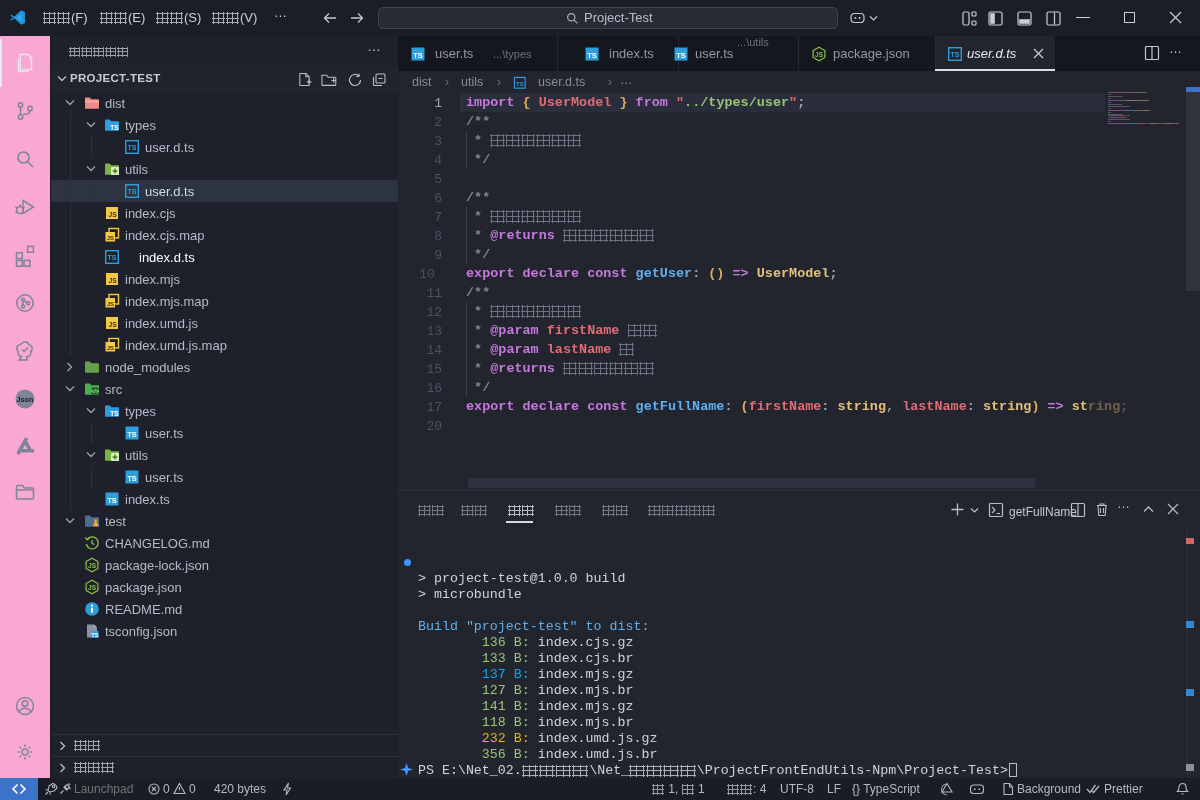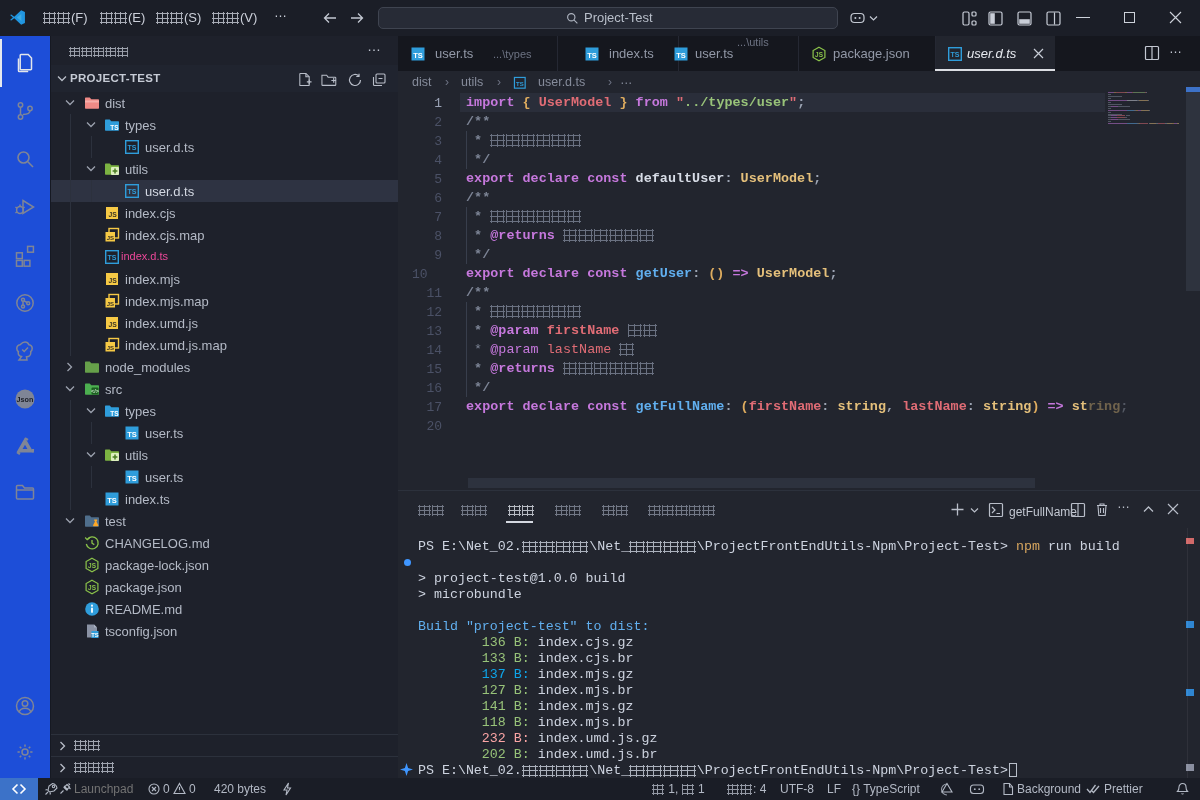--- a/index.html
+++ b/index.html
@@ -494,7 +494,6 @@
     <div class="a mono" style="left:68px;top:78px;font-size:13.4px;font-weight:bold;letter-spacing:.04px"><span style="color:#7d8596">/**</span></div>
     <div class="a mono" style="left:68px;top:97px;font-size:13.4px;font-weight:bold;letter-spacing:.04px"><span style="color:#7d8596"> * <i class="kc"></i><i class="kc"></i><i class="kc"></i><i class="kc"></i><i class="kc"></i><i class="kc"></i></span></div>
     <div class="a mono" style="left:68px;top:116px;font-size:13.4px;font-weight:bold;letter-spacing:.04px"><span style="color:#7d8596"> */</span></div>
-    <div class="a mono" style="left:68px;top:135px;font-size:13.4px;font-weight:bold;letter-spacing:.04px"><span style="color:#c678dd">export declare const </span><span style="color:#d7dce6">defaultUser</span><span style="color:#9da5b4">: </span><span style="color:#e5c07b">UserModel</span><span style="color:#9da5b4">;</span></div>
     <div class="a mono" style="left:68px;top:154px;font-size:13.4px;font-weight:bold;letter-spacing:.04px"><span style="color:#7d8596">/**</span></div>
     <div class="a mono" style="left:68px;top:173px;font-size:13.4px;font-weight:bold;letter-spacing:.04px"><span style="color:#7d8596"> * <i class="kc"></i><i class="kc"></i><i class="kc"></i><i class="kc"></i><i class="kc"></i><i class="kc"></i></span></div>
     <div class="a mono" style="left:68px;top:192px;font-size:13.4px;font-weight:bold;letter-spacing:.04px"><span style="color:#7d8596"> * </span><span style="color:#c678dd">@returns</span><span style="color:#7d8596"> <i class="kc"></i><i class="kc"></i><i class="kc"></i><i class="kc"></i><i class="kc"></i><i class="kc"></i></span></div>

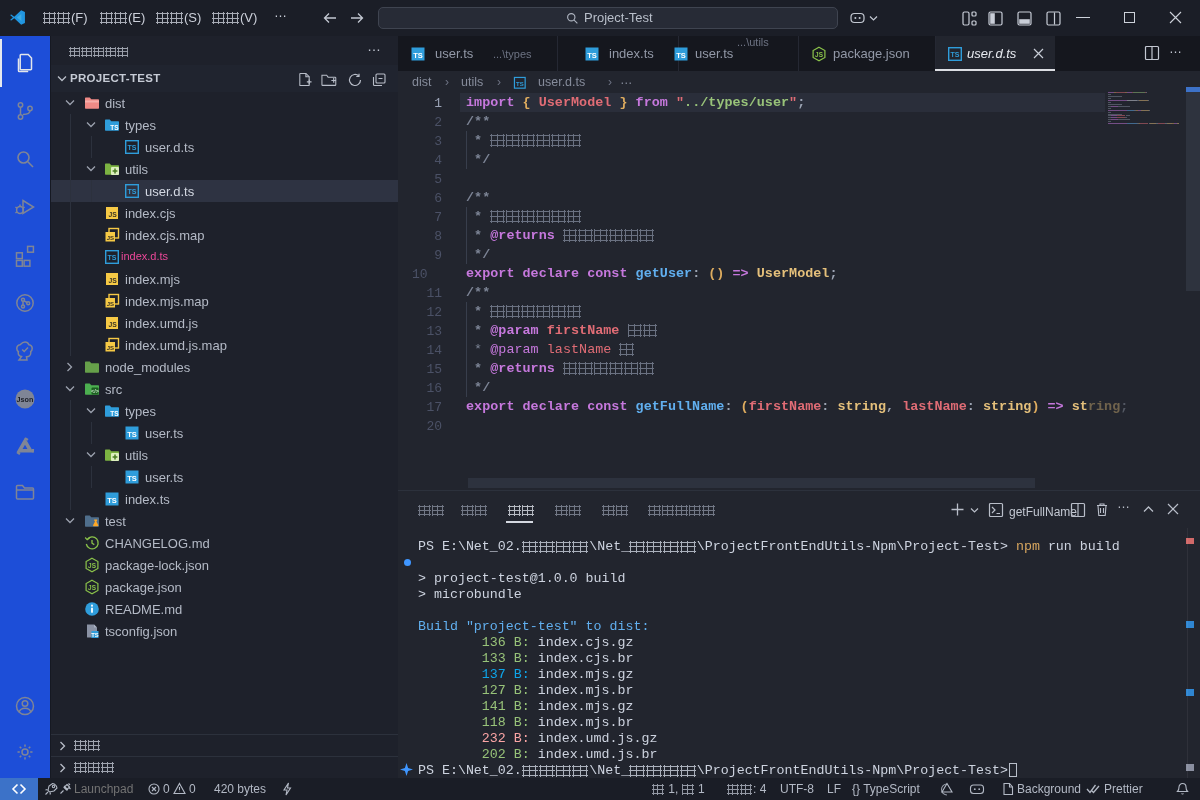--- a/index.html
+++ b/index.html
@@ -246,7 +246,7 @@
         <text x="8" y="11.4" font-size="7" font-weight="bold" text-anchor="middle" fill="#2f9ddb" font-family="Liberation Sans">TS</text>
       </svg>
     </div>
-    <div class="a" style="left:70px;top:214px;font-size:11px;color:#ec4899">index.d.ts</div>
+    <div class="a" style="left:88px;top:214px;font-size:13px;color:#ffffff">index.d.ts</div>
     <div class="a" style="left:53px;top:235px">
       <svg width="16" height="16" viewBox="0 0 16 16">
         <rect x="2" y="2" width="12" height="12" fill="#f6c945"></rect>

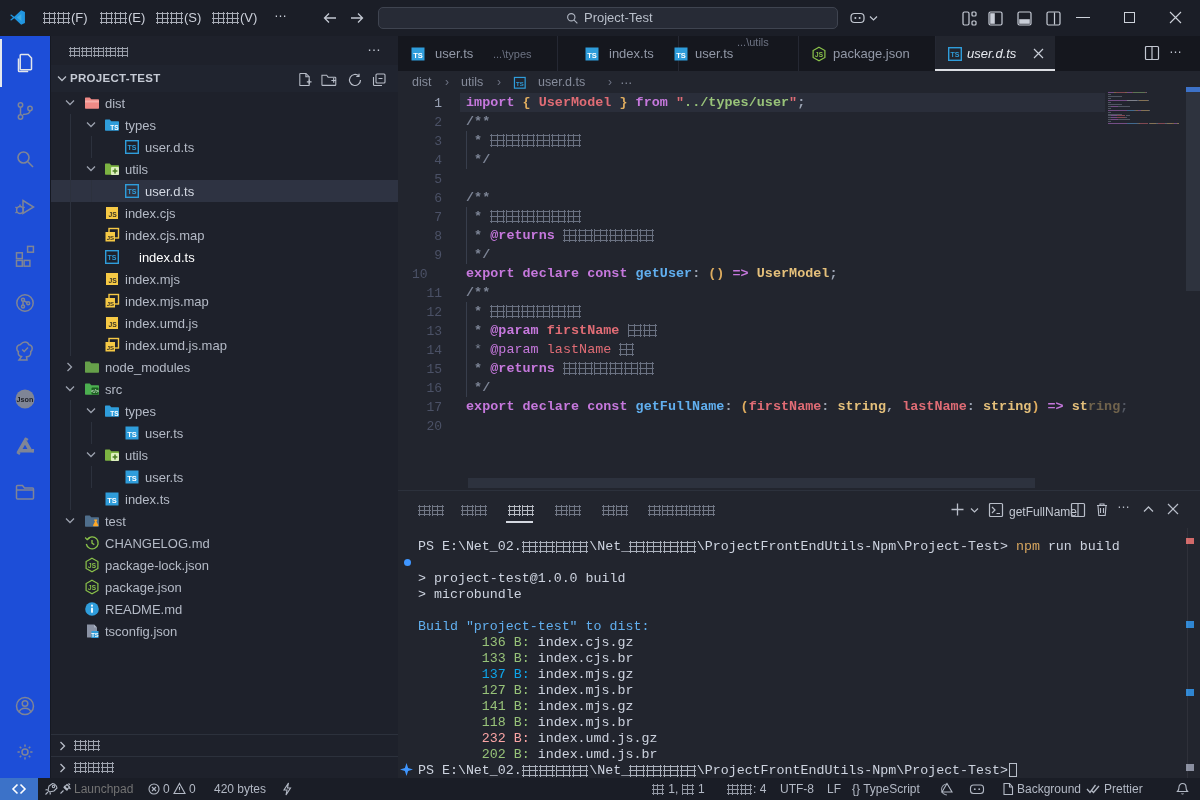--- a/index.html
+++ b/index.html
@@ -481,7 +481,7 @@
     <div class="a mono" style="left:14px;top:174px;width:30px;text-align:right;font-size:13px;color:#4b5166">7</div>
     <div class="a mono" style="left:14px;top:193px;width:30px;text-align:right;font-size:13px;color:#4b5166">8</div>
     <div class="a mono" style="left:14px;top:212px;width:30px;text-align:right;font-size:13px;color:#4b5166">9</div>
-    <div class="a mono" style="left:14px;top:231px;width:30px;text-align:left;font-size:13px;color:#4b5166">10</div>
+    <div class="a mono" style="left:14px;top:231px;width:30px;text-align:center;font-size:13px;color:#4b5166">10</div>
     <div class="a mono" style="left:14px;top:250px;width:30px;text-align:right;font-size:13px;color:#4b5166">11</div>
     <div class="a mono" style="left:14px;top:269px;width:30px;text-align:right;font-size:13px;color:#4b5166">12</div>
     <div class="a mono" style="left:14px;top:288px;width:30px;text-align:right;font-size:13px;color:#4b5166">13</div>

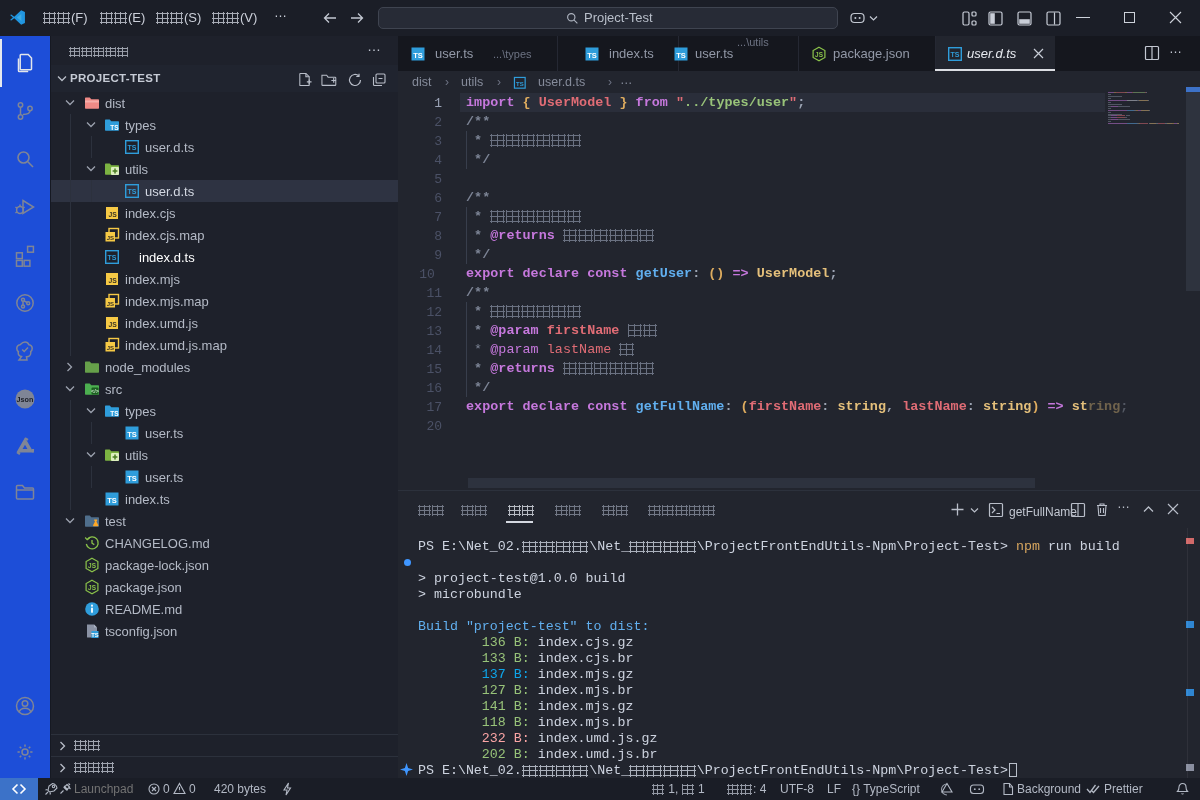--- a/index.html
+++ b/index.html
@@ -502,7 +502,7 @@
     <div class="a mono" style="left:68px;top:249px;font-size:13.4px;font-weight:bold;letter-spacing:.04px"><span style="color:#7d8596">/**</span></div>
     <div class="a mono" style="left:68px;top:268px;font-size:13.4px;font-weight:bold;letter-spacing:.04px"><span style="color:#7d8596"> * <i class="kc"></i><i class="kc"></i><i class="kc"></i><i class="kc"></i><i class="kc"></i><i class="kc"></i></span></div>
     <div class="a mono" style="left:68px;top:287px;font-size:13.4px;font-weight:bold;letter-spacing:.04px"><span style="color:#7d8596"> * </span><span style="color:#c678dd">@param </span><span style="color:#e06c75">firstName</span><span style="color:#7d8596"> <i class="kc"></i><i class="kc"></i></span></div>
-    <div class="a mono" style="left:68px;top:306px;font-size:13.4px;font-weight:normal;letter-spacing:.04px"><span style="color:#7d8596"> * </span><span style="color:#c678dd">@param </span><span style="color:#e06c75">lastName</span><span style="color:#7d8596"> <i class="kc"></i></span></div>
+    <div class="a mono" style="left:68px;top:306px;font-size:13.4px;font-weight:bold;letter-spacing:.04px"><span style="color:#7d8596"> * </span><span style="color:#c678dd">@param </span><span style="color:#e06c75">lastName</span><span style="color:#7d8596"> <i class="kc"></i></span></div>
     <div class="a mono" style="left:68px;top:325px;font-size:13.4px;font-weight:bold;letter-spacing:.04px"><span style="color:#7d8596"> * </span><span style="color:#c678dd">@returns</span><span style="color:#7d8596"> <i class="kc"></i><i class="kc"></i><i class="kc"></i><i class="kc"></i><i class="kc"></i><i class="kc"></i></span></div>
     <div class="a mono" style="left:68px;top:344px;font-size:13.4px;font-weight:bold;letter-spacing:.04px"><span style="color:#7d8596"> */</span></div>
     <div class="a mono" style="left:68px;top:363px;font-size:13.4px;font-weight:bold;letter-spacing:.04px"><span style="color:#c678dd">export declare const </span><span style="color:#61afef">getFullName</span><span style="color:#9da5b4">: </span><span style="color:#deac5f">(</span><span style="color:#e06c75">firstName</span><span style="color:#9da5b4">: </span><span style="color:#e5c07b">string</span><span style="color:#9da5b4">, </span><span style="color:#e06c75">lastName</span><span style="color:#9da5b4">: </span><span style="color:#e5c07b">string</span><span style="color:#deac5f">) </span><span style="color:#c678dd">=&gt; </span><span style="color:#e5c07b">st</span><span style="color:rgba(229,192,123,0.4)">ring</span><span style="color:rgba(157,165,180,0.4)">;</span></div>

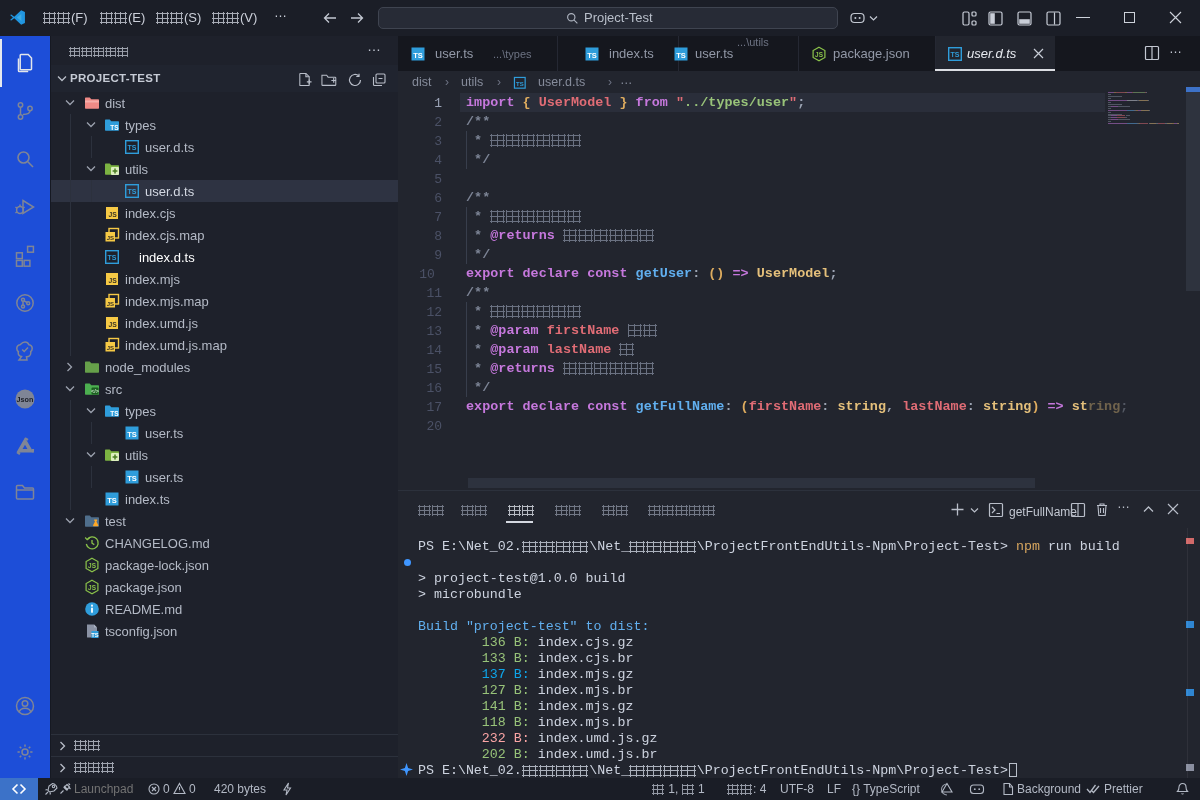--- a/index.html
+++ b/index.html
@@ -71,7 +71,7 @@
       <path d="M1 1l11 11M12 1L1 12"></path>
     </svg>
   </div>
-<div class="a" style="left:0;top:36px;width:50px;height:742px;background:#1d4ed8">
+<div class="a" style="left:0;top:36px;width:50px;height:742px;background:#f9a8d4">
     <div class="a" style="left:0;top:3px;width:2px;height:48px;background:#e6e9ee"></div>
     <div class="a" style="left:13px;top:15px">
       <svg width="24" height="24" viewBox="0 0 24 24" fill="none" stroke="#e3e6eb" stroke-width="1.5">

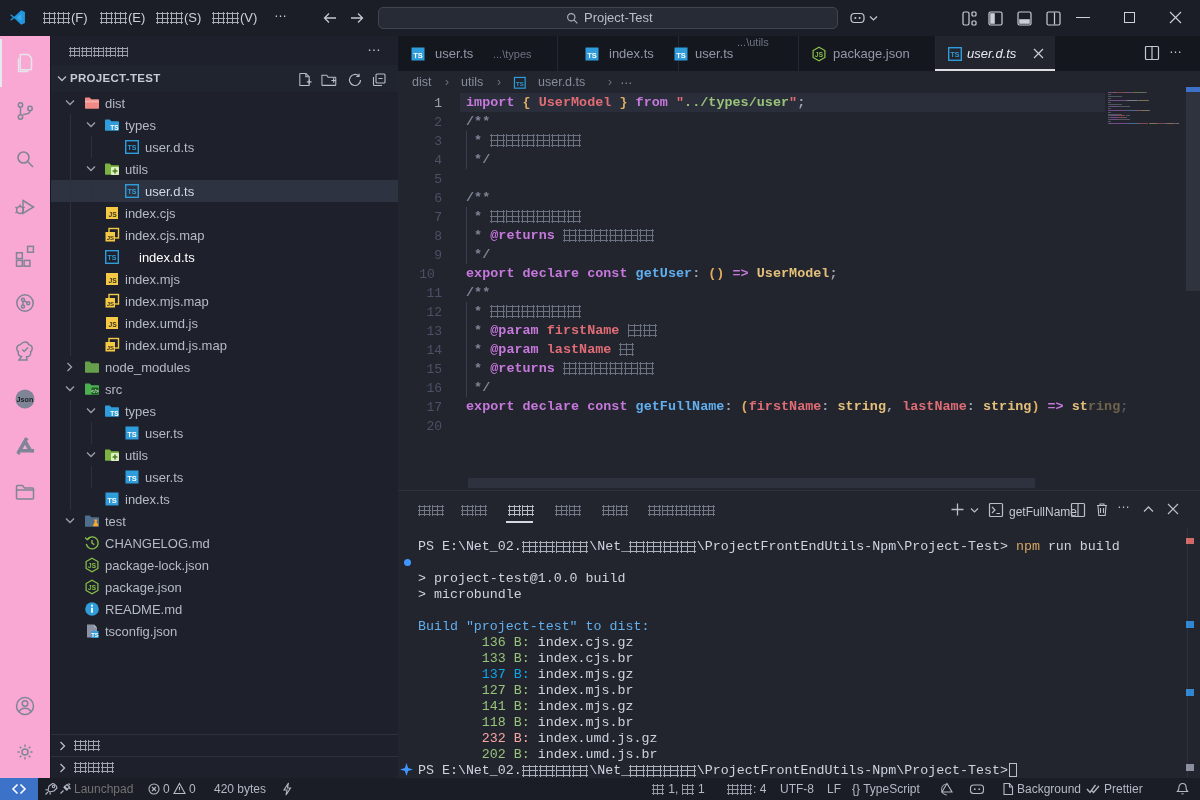--- a/index.html
+++ b/index.html
@@ -603,7 +603,6 @@
       <svg class="a" style="left:769px;top:12px" width="12" height="12" viewBox="0 0 12 12" stroke="#b9bec9" stroke-width="1.2">
         <path d="M1 1l10 10M11 1L1 11"></path>
       </svg>
-      <div class="a mono" style="left:20px;top:48px;font-size:13.3px;color:#cdd3df">PS E:\Net_02.<i class="kt"></i><i class="kt"></i><i class="kt"></i><i class="kt"></i>\Net_<i class="kt"></i><i class="kt"></i><i class="kt"></i><i class="kt"></i>\ProjectFrontEndUtils-Npm\Project-Test&gt; <span style="color:#d7a65f">npm</span> run build</div>
       <div class="a mono" style="left:20px;top:80px;font-size:13.3px;color:#cdd3df">&gt; project-test@1.0.0 build</div>
       <div class="a mono" style="left:20px;top:96px;font-size:13.3px;color:#cdd3df">&gt; microbundle</div>
       <div class="a mono" style="left:20px;top:128px;font-size:13.3px;color:#cdd3df"><span style="color:#61afef">Build "project-test" to dist:</span></div>

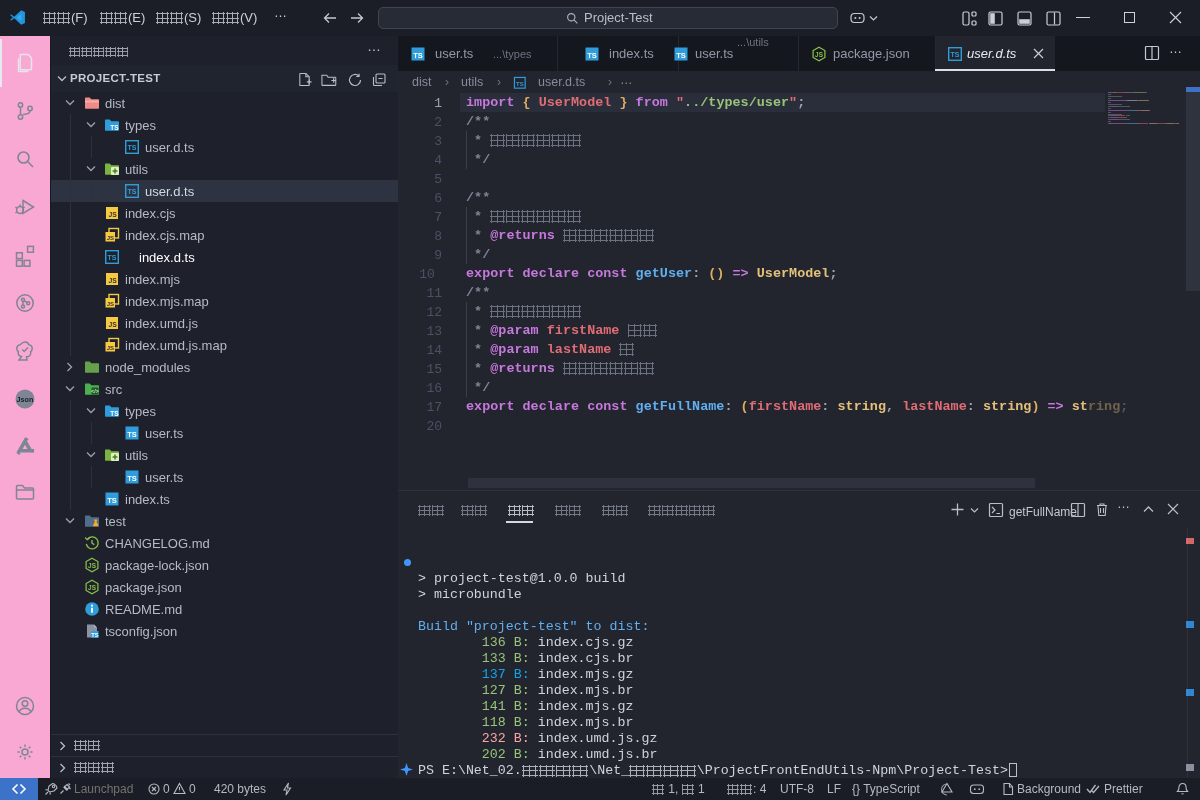--- a/index.html
+++ b/index.html
@@ -612,7 +612,7 @@
       <div class="a mono" style="left:20px;top:192px;font-size:13.3px;color:#cdd3df">        <span style="color:#98c379">127 B:</span> index.mjs.br</div>
       <div class="a mono" style="left:20px;top:208px;font-size:13.3px;color:#cdd3df">        <span style="color:#98c379">141 B:</span> index.mjs.gz</div>
       <div class="a mono" style="left:20px;top:224px;font-size:13.3px;color:#cdd3df">        <span style="color:#98c379">118 B:</span> index.mjs.br</div>
-      <div class="a mono" style="left:20px;top:240px;font-size:13.3px;color:#cdd3df">        <span style="color:#fca5a5">232 B:</span> index.umd.js.gz</div>
+      <div class="a mono" style="left:20px;top:240px;font-size:13.3px;color:#cdd3df">        <span style="color:#eab308">232 B:</span> index.umd.js.gz</div>
       <div class="a mono" style="left:20px;top:256px;font-size:13.3px;color:#cdd3df">        <span style="color:#98c379">202 B:</span> index.umd.js.br</div>
       <div class="a mono" style="left:20px;top:272px;font-size:13.3px;color:#cdd3df">PS E:\Net_02.<i class="kt"></i><i class="kt"></i><i class="kt"></i><i class="kt"></i>\Net_<i class="kt"></i><i class="kt"></i><i class="kt"></i><i class="kt"></i>\ProjectFrontEndUtils-Npm\Project-Test&gt; </div>
       <div class="a" style="left:611px;top:272px;width:8px;height:14px;border:1px solid #b9bfca"></div>

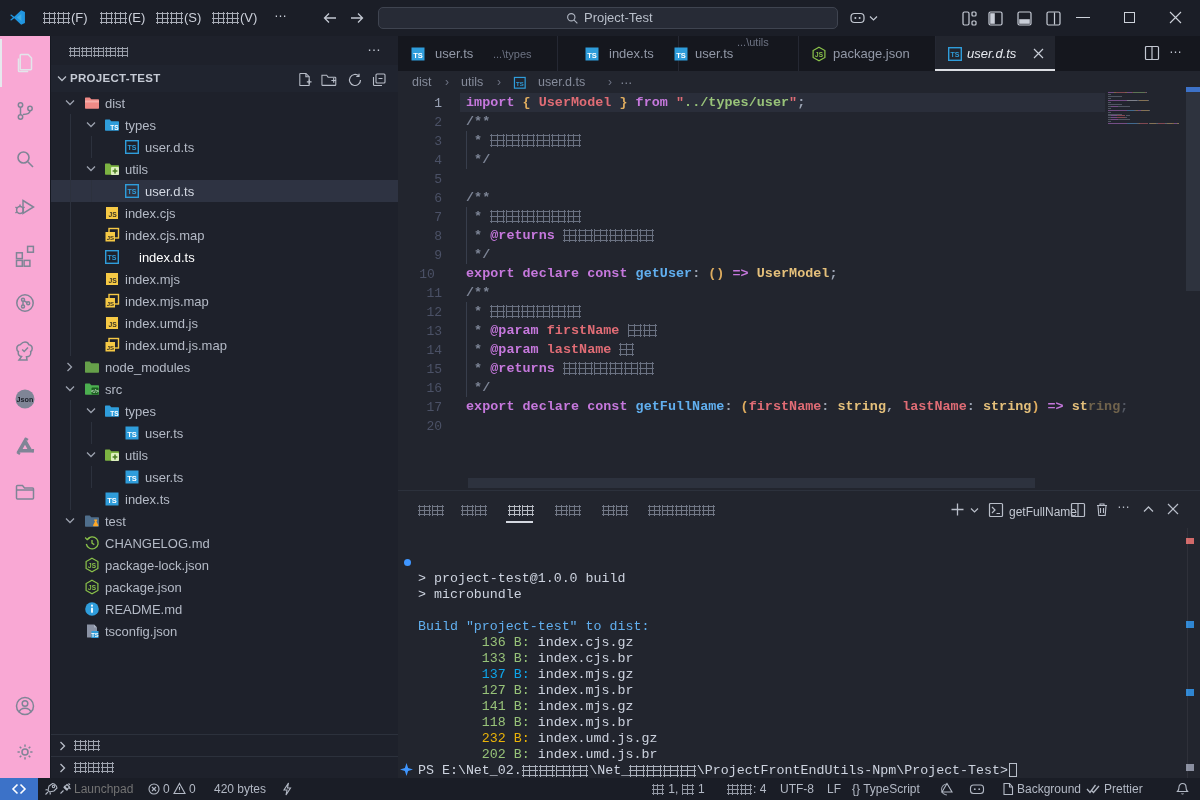--- a/index.html
+++ b/index.html
@@ -613,7 +613,7 @@
       <div class="a mono" style="left:20px;top:208px;font-size:13.3px;color:#cdd3df">        <span style="color:#98c379">141 B:</span> index.mjs.gz</div>
       <div class="a mono" style="left:20px;top:224px;font-size:13.3px;color:#cdd3df">        <span style="color:#98c379">118 B:</span> index.mjs.br</div>
       <div class="a mono" style="left:20px;top:240px;font-size:13.3px;color:#cdd3df">        <span style="color:#eab308">232 B:</span> index.umd.js.gz</div>
-      <div class="a mono" style="left:20px;top:256px;font-size:13.3px;color:#cdd3df">        <span style="color:#98c379">202 B:</span> index.umd.js.br</div>
+      <div class="a mono" style="left:20px;top:256px;font-size:13.3px;color:#cdd3df">        <span style="color:#98c379">356 B:</span> index.umd.js.br</div>
       <div class="a mono" style="left:20px;top:272px;font-size:13.3px;color:#cdd3df">PS E:\Net_02.<i class="kt"></i><i class="kt"></i><i class="kt"></i><i class="kt"></i>\Net_<i class="kt"></i><i class="kt"></i><i class="kt"></i><i class="kt"></i>\ProjectFrontEndUtils-Npm\Project-Test&gt; </div>
       <div class="a" style="left:611px;top:272px;width:8px;height:14px;border:1px solid #b9bfca"></div>
       <div class="a" style="left:6px;top:68px;width:7px;height:7px;border-radius:50%;background:#3f96ff"></div>

